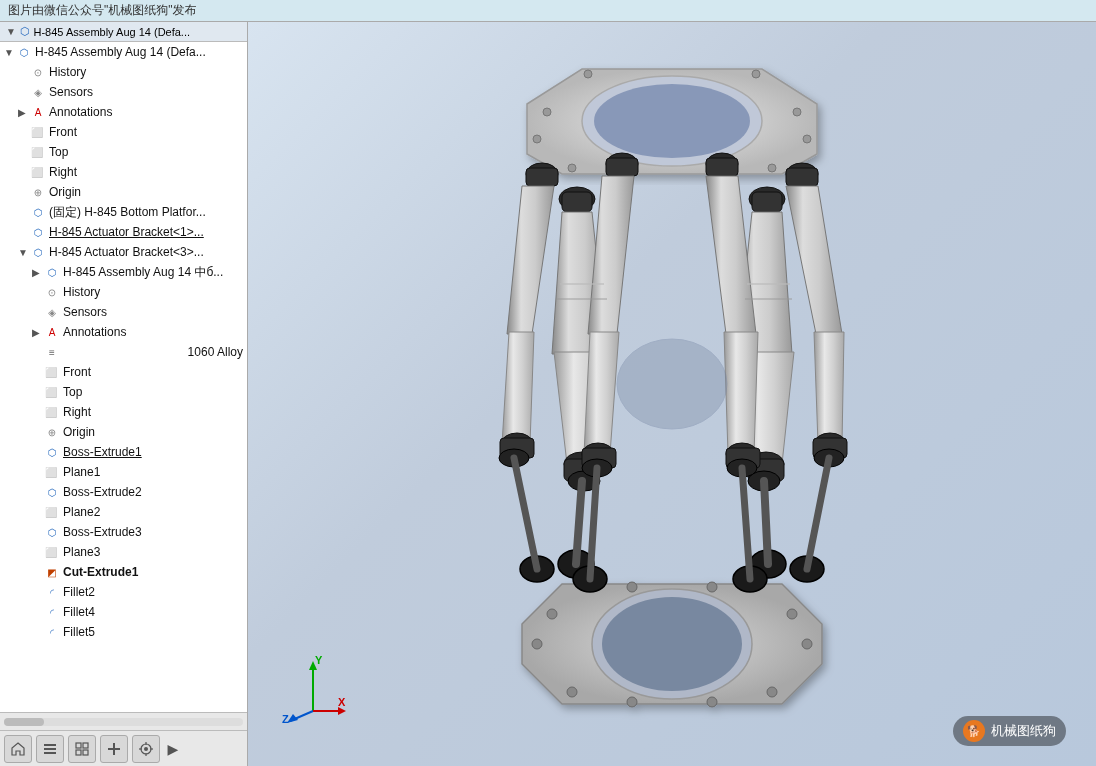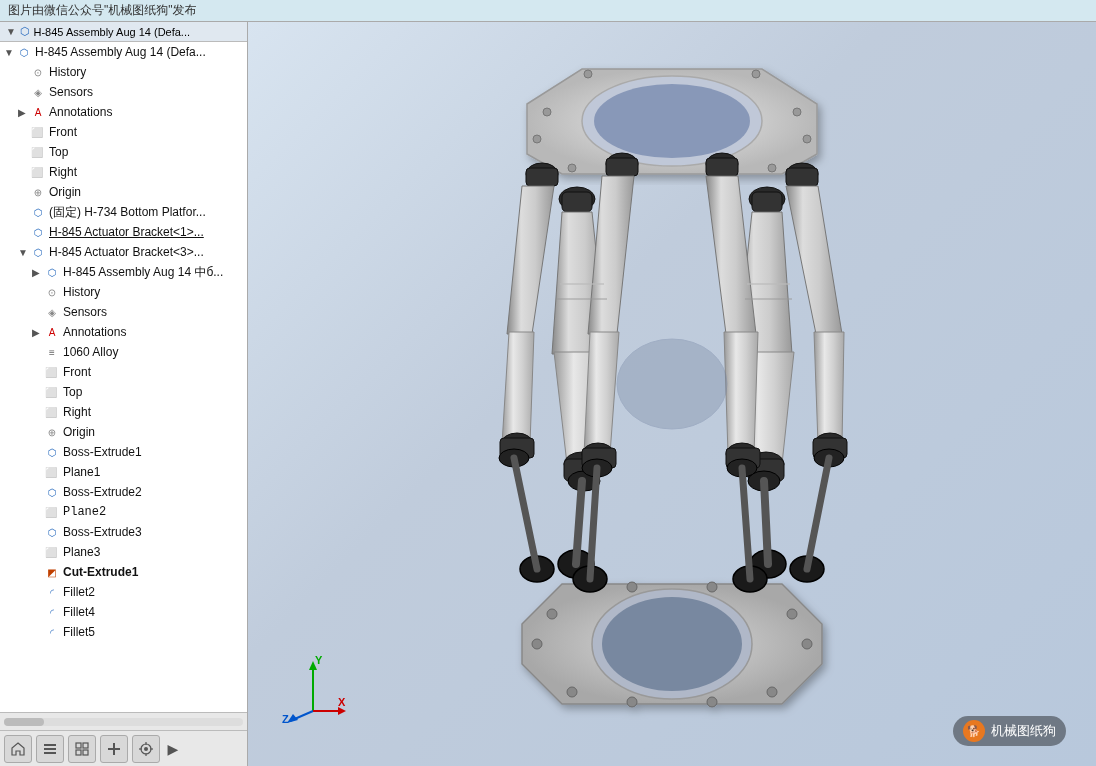--- a/index.html
+++ b/index.html
@@ -265,7 +265,7 @@
           <span class="indent" style="width: 14px;"></span>
           <span class="arrow"></span>
           <span class="icon" style="color: rgb(48, 112, 192);">⬡</span>
-          <span style="overflow: hidden; text-overflow: ellipsis; flex: 1 1 0%;">(固定) H-734 Bottom Platfor...</span>
+          <span style="overflow: hidden; text-overflow: ellipsis; flex: 1 1 0%;">(固定) H-845 Bottom Platfor...</span>
         </div>
         <div class="tree-item">
           <span class="indent" style="width: 14px;"></span>

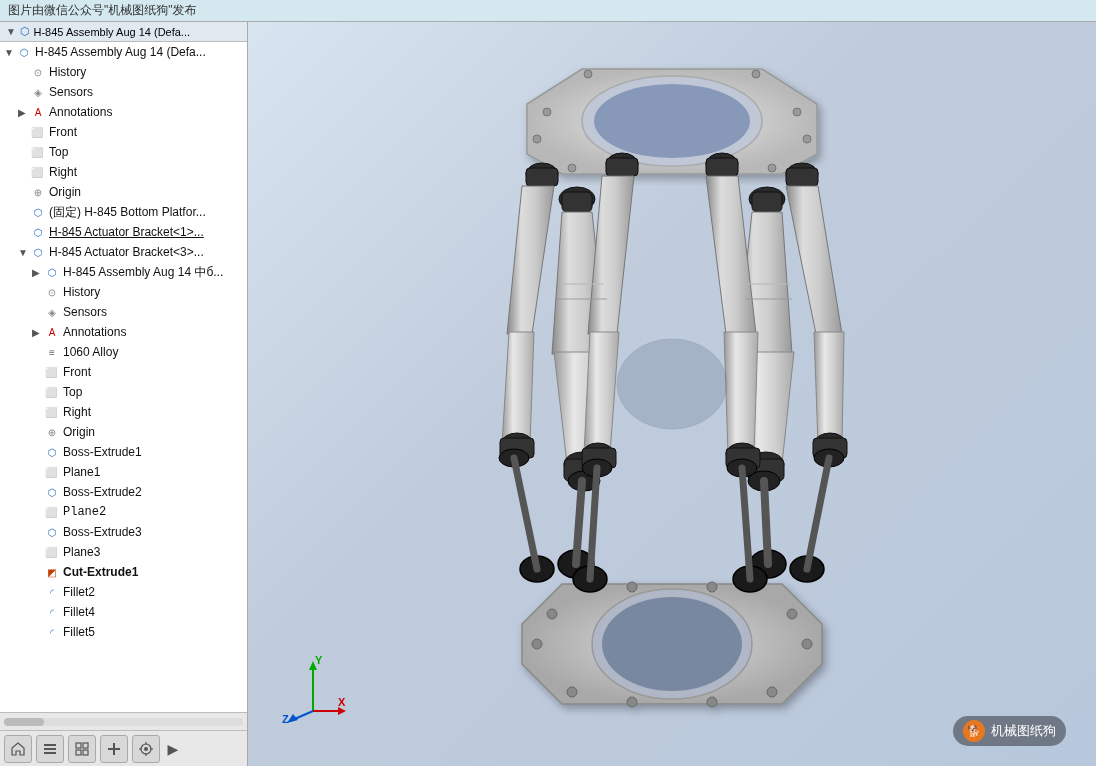--- a/index.html
+++ b/index.html
@@ -307,7 +307,7 @@
           <span class="indent" style="width: 28px;"></span>
           <span class="arrow"></span>
           <span class="icon" style="color: rgb(102, 102, 102);">≡</span>
-          <span style="overflow: hidden; text-overflow: ellipsis; flex: 1 1 0%;">1060 Alloy</span>
+          <span style="overflow: hidden; text-overflow: ellipsis; flex: 1 1 0%; text-align: right;">1060 Alloy</span>
         </div>
         <div class="tree-item">
           <span class="indent" style="width: 28px;"></span>

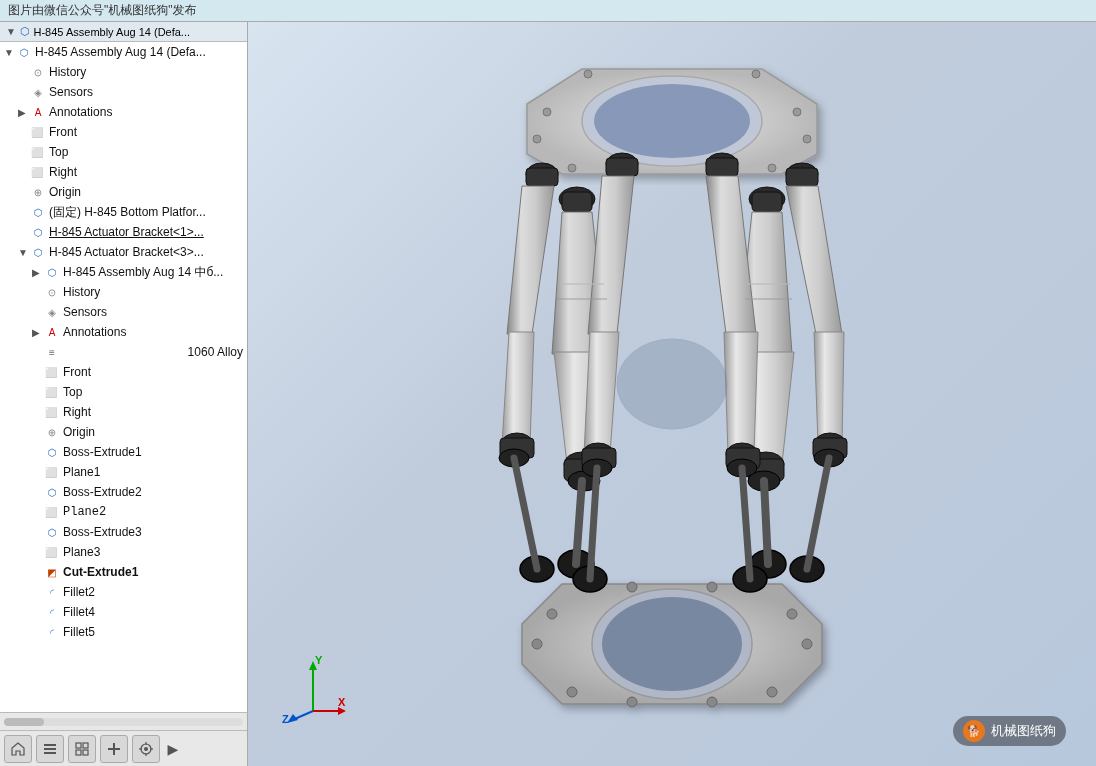--- a/index.html
+++ b/index.html
@@ -337,7 +337,7 @@
           <span class="indent" style="width: 28px;"></span>
           <span class="arrow"></span>
           <span class="icon" style="color: rgb(48, 112, 192);">⬡</span>
-          <span style="overflow: hidden; text-overflow: ellipsis; flex: 1 1 0%;">Boss-Extrude1</span>
+          <span style="overflow: hidden; text-overflow: ellipsis; flex: 1 1 0%; text-decoration: underline;">Boss-Extrude1</span>
         </div>
         <div class="tree-item">
           <span class="indent" style="width: 28px;"></span>

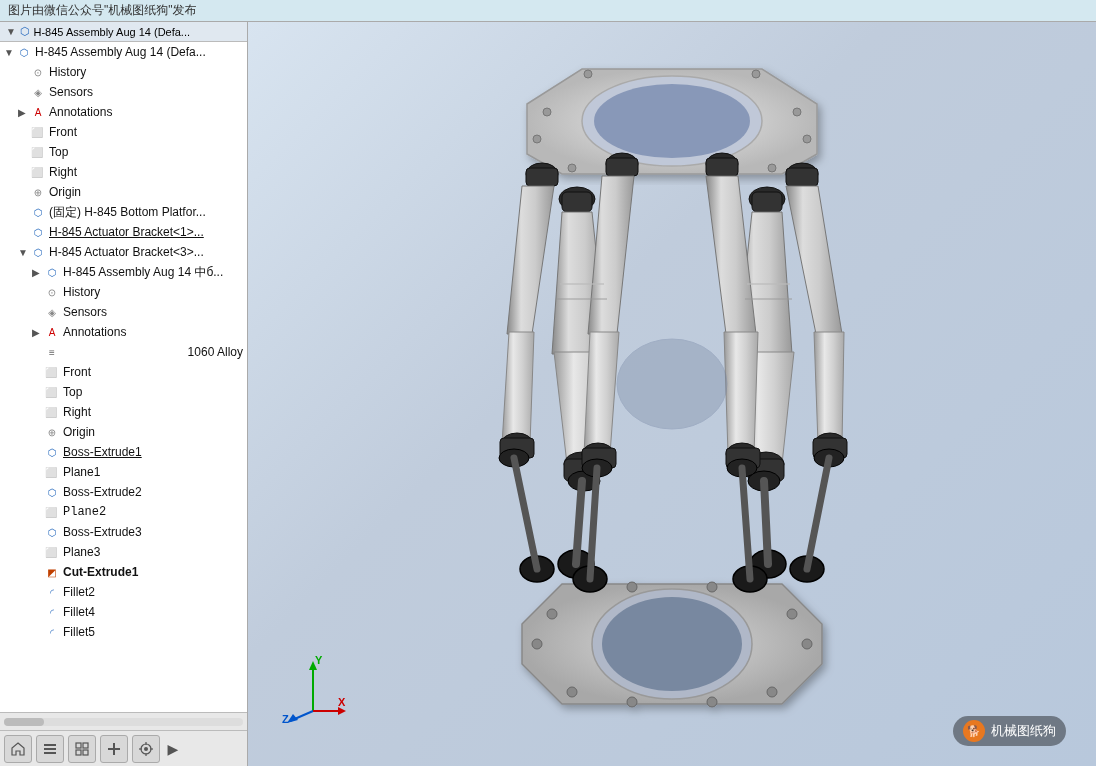--- a/index.html
+++ b/index.html
@@ -355,7 +355,7 @@
           <span class="indent" style="width: 28px;"></span>
           <span class="arrow"></span>
           <span class="icon" style="color: rgb(170, 170, 170);">⬜</span>
-          <span style="overflow: hidden; text-overflow: ellipsis; flex: 1 1 0%; font-family: Liberation Mono, monospace;">Plane2</span>
+          <span style="overflow: hidden; text-overflow: ellipsis; flex: 1 1 0%;">Plane2</span>
         </div>
         <div class="tree-item">
           <span class="indent" style="width: 28px;"></span>

